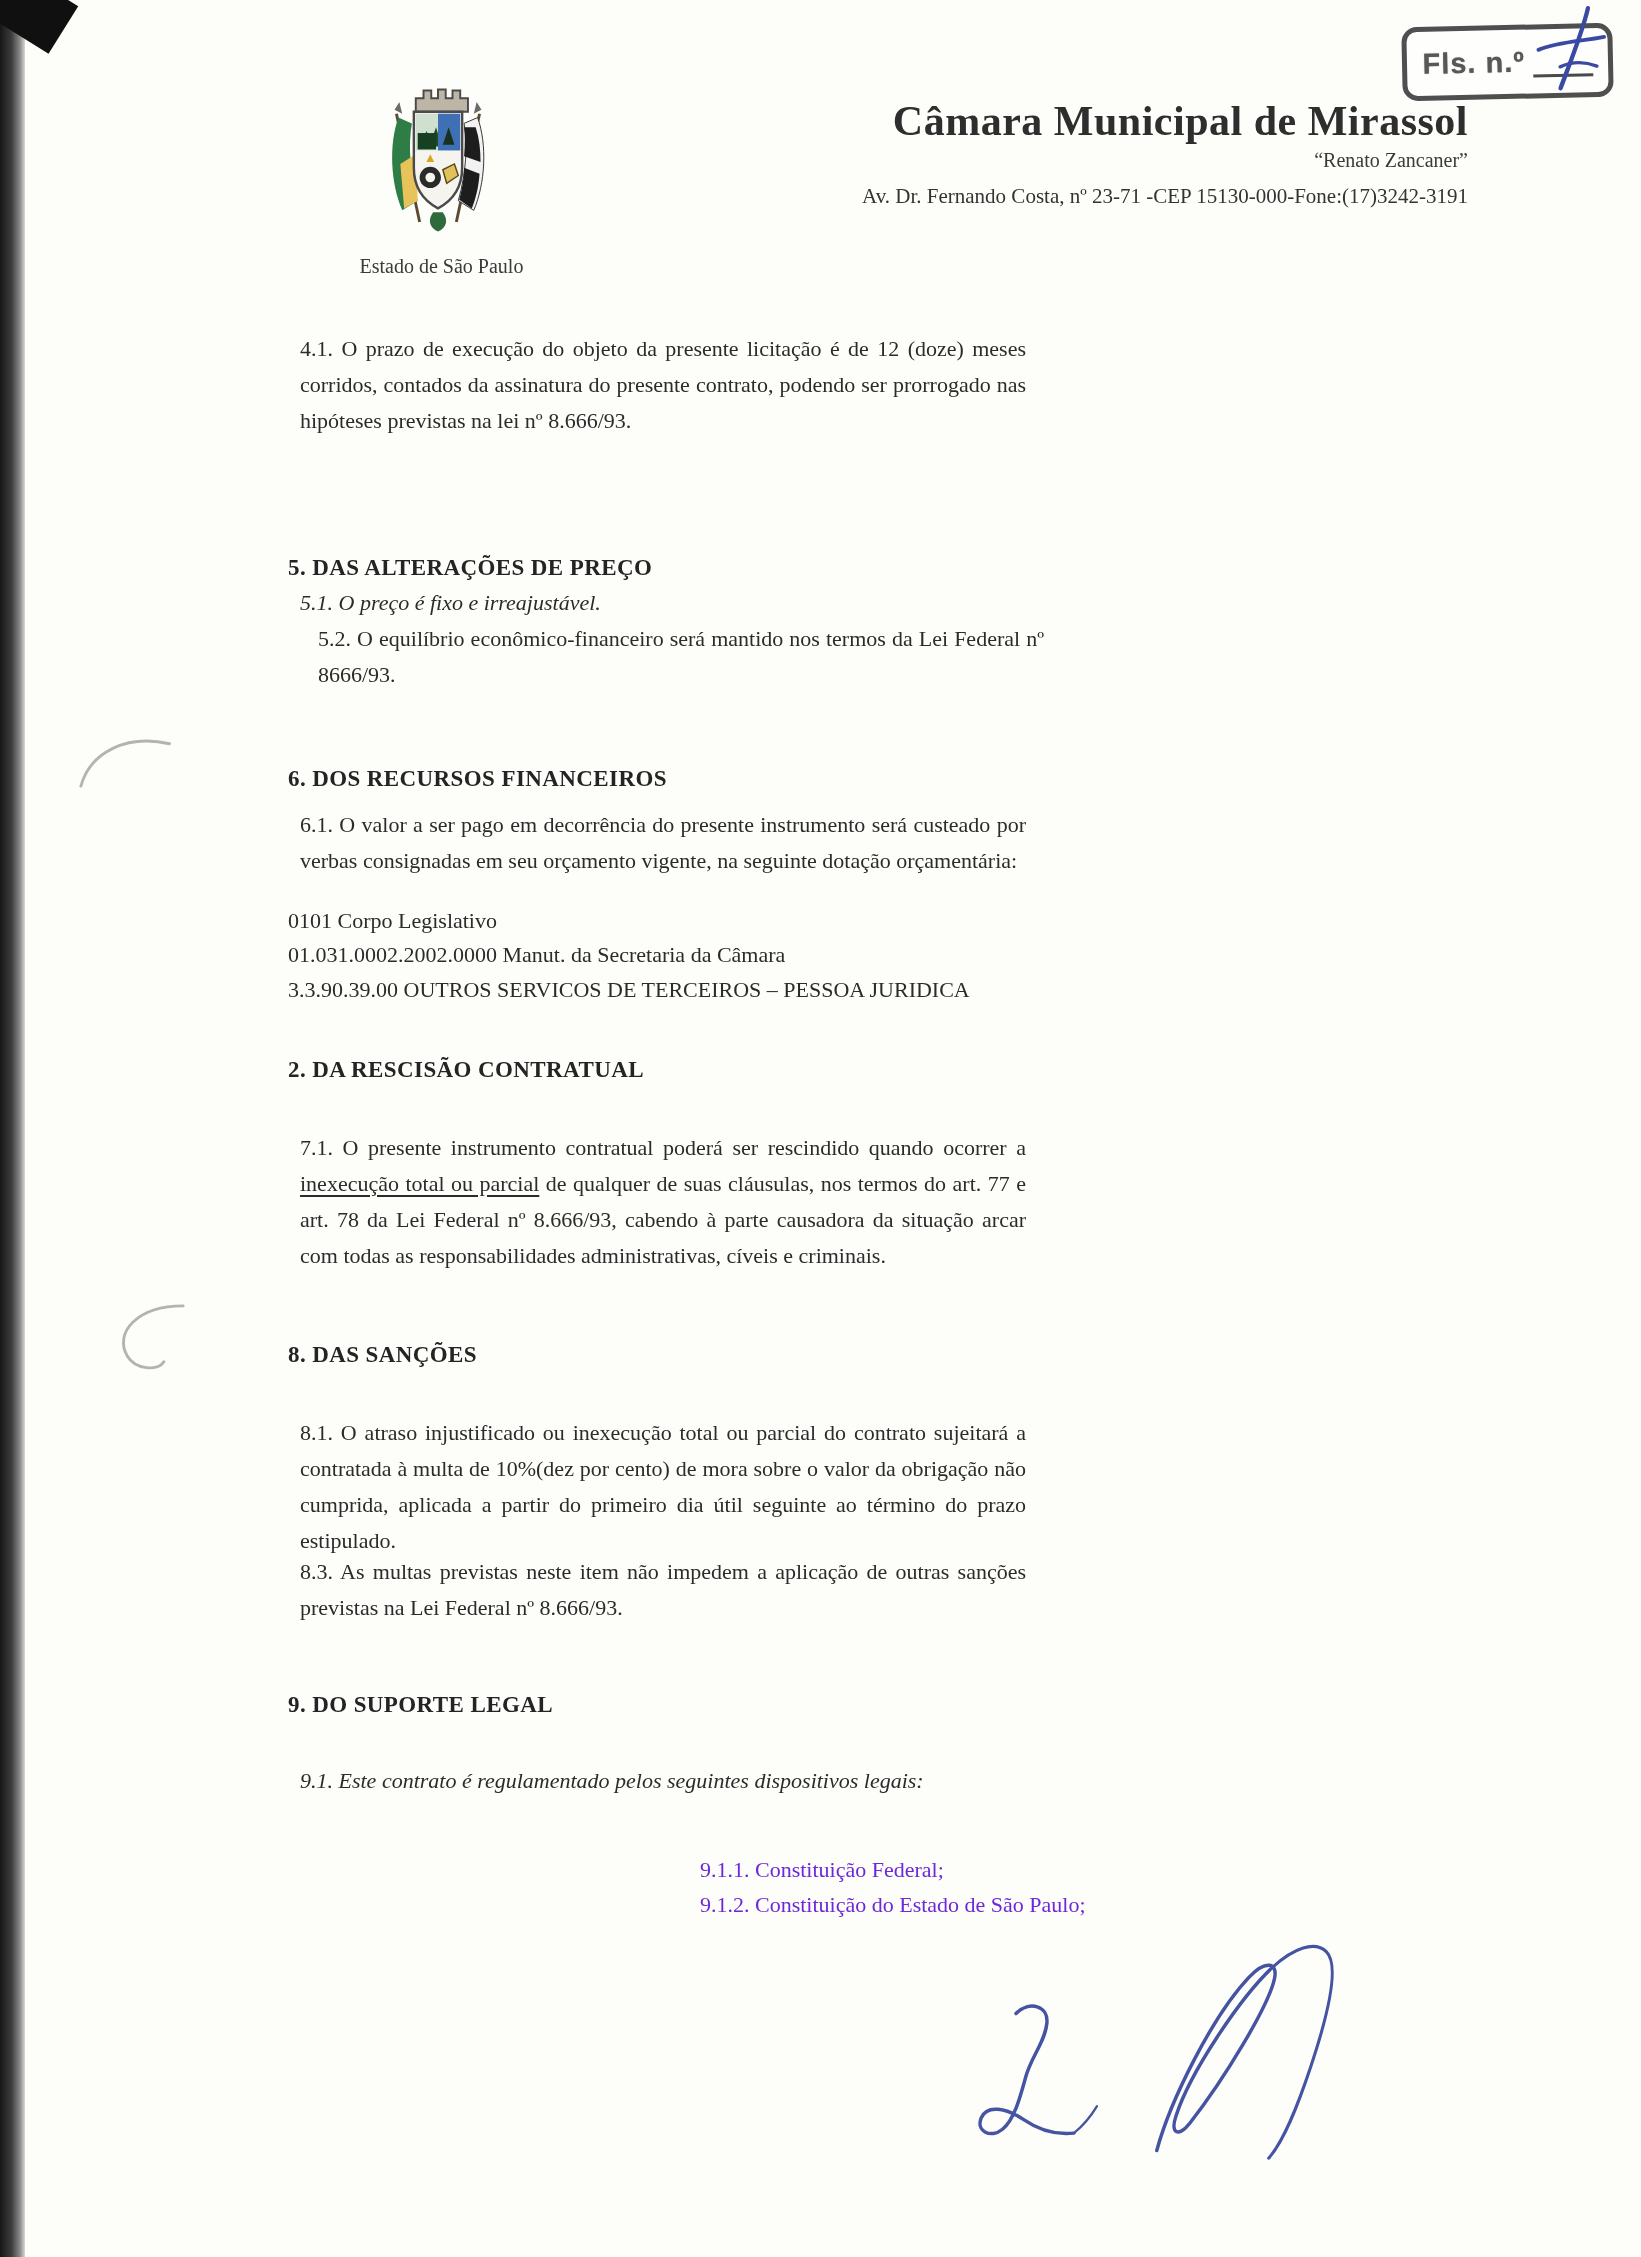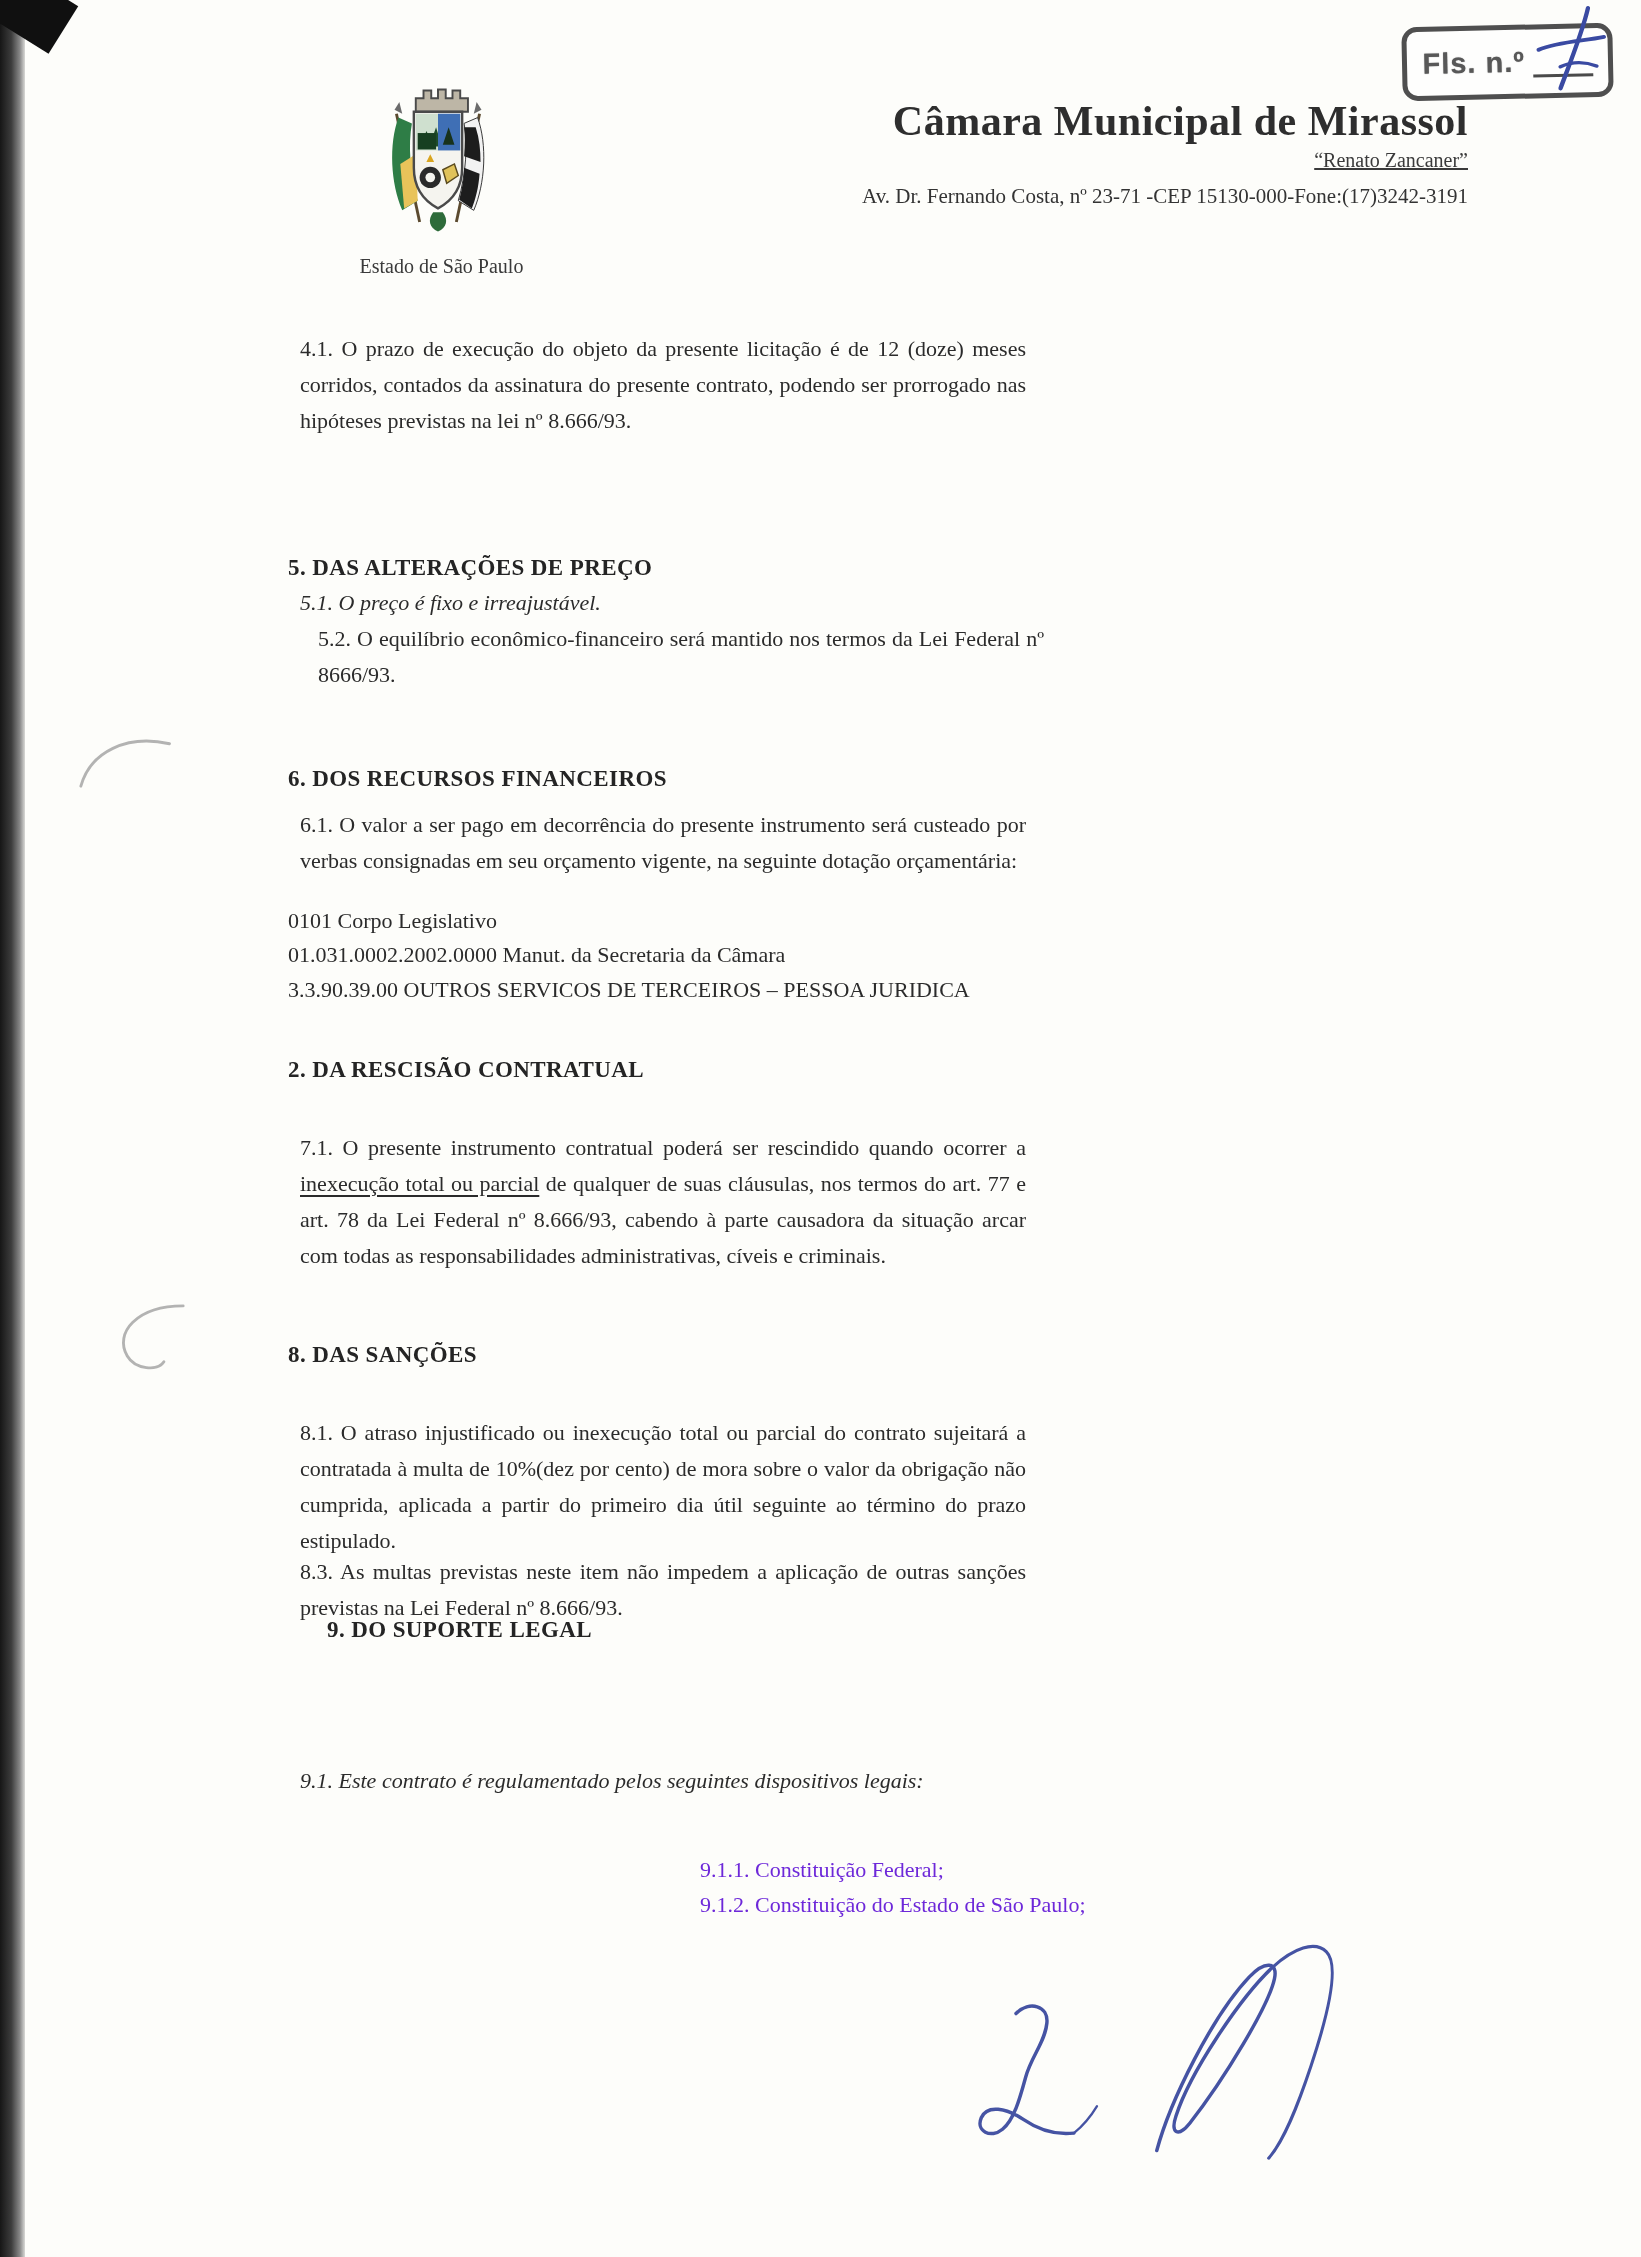--- a/index.html
+++ b/index.html
@@ -49,7 +49,7 @@
   }
   .header-text{position:absolute;left:483px;top:97px;width:985px;text-align:right;}
   .header-title{font-size:42px;font-weight:bold;color:#2e2e2e;letter-spacing:0.5px;}
-  .header-subtitle{font-size:20px;color:#3a3a3a;margin-top:3.9px;text-decoration:underline;}
+  .header-subtitle{font-size:20px;color:#3a3a3a;margin-top:3.9px;}
   .header-address{font-size:21px;color:#333;margin-top:12px;}
   
   .para{

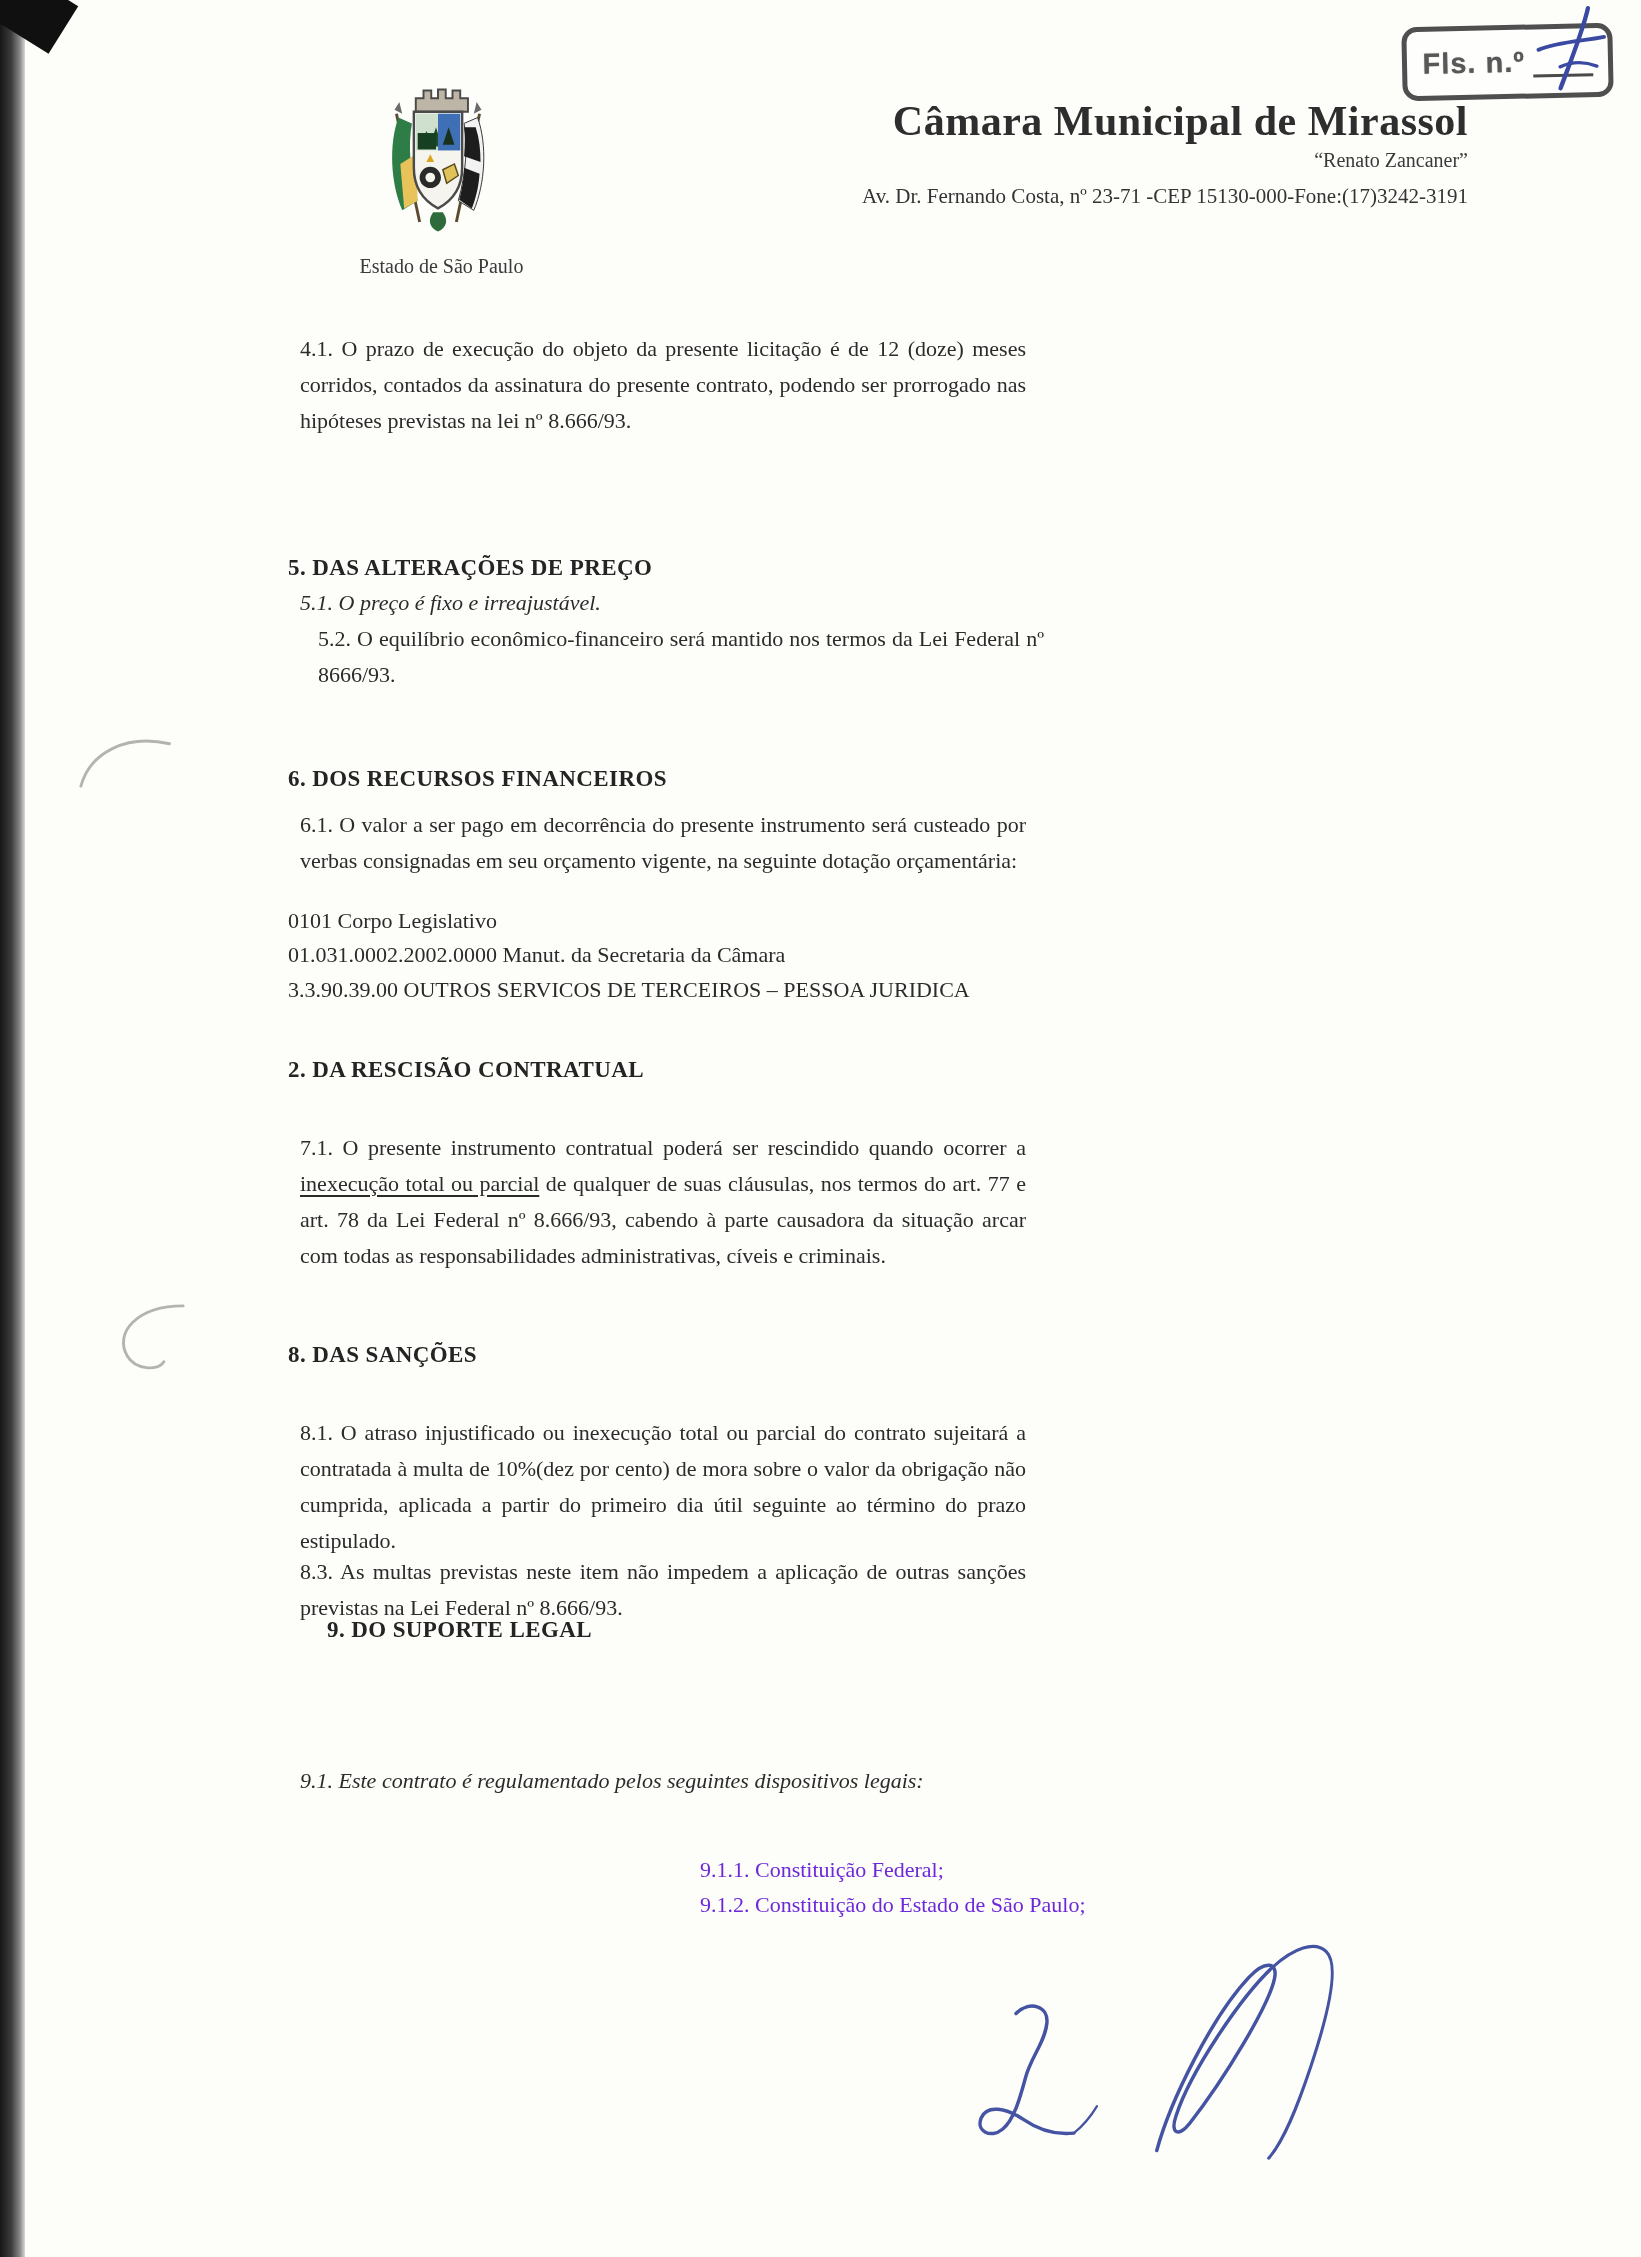--- a/index.html
+++ b/index.html
@@ -150,7 +150,7 @@
   <div class="para" style="top:1415px;">8.1. O atraso injustificado ou inexecução total ou parcial do contrato sujeitará a contratada à multa de 10%(dez por cento) de mora sobre o valor da obrigação não cumprida, aplicada a partir do primeiro dia útil seguinte ao término do prazo estipulado.</div>
   <div class="para" style="top:1554px;">8.3. As multas previstas neste item não impedem a aplicação de outras sanções previstas na Lei Federal nº 8.666/93.</div>
 
-  <div class="sec-title" style="top:1617px;margin-left:39px;">9. DO SUPORTE LEGAL</div>
+  <div class="sec-title" style="top:1692px;">9. DO SUPORTE LEGAL</div>
   <div class="para noj" style="top:1763px;">9.1. Este contrato é regulamentado pelos seguintes dispositivos legais:</div>
   <div class="legal-item" style="top:1857px;">9.1.1. Constituição Federal;</div>
   <div class="legal-item" style="top:1892px;">9.1.2. Constituição do Estado de São Paulo;</div>

